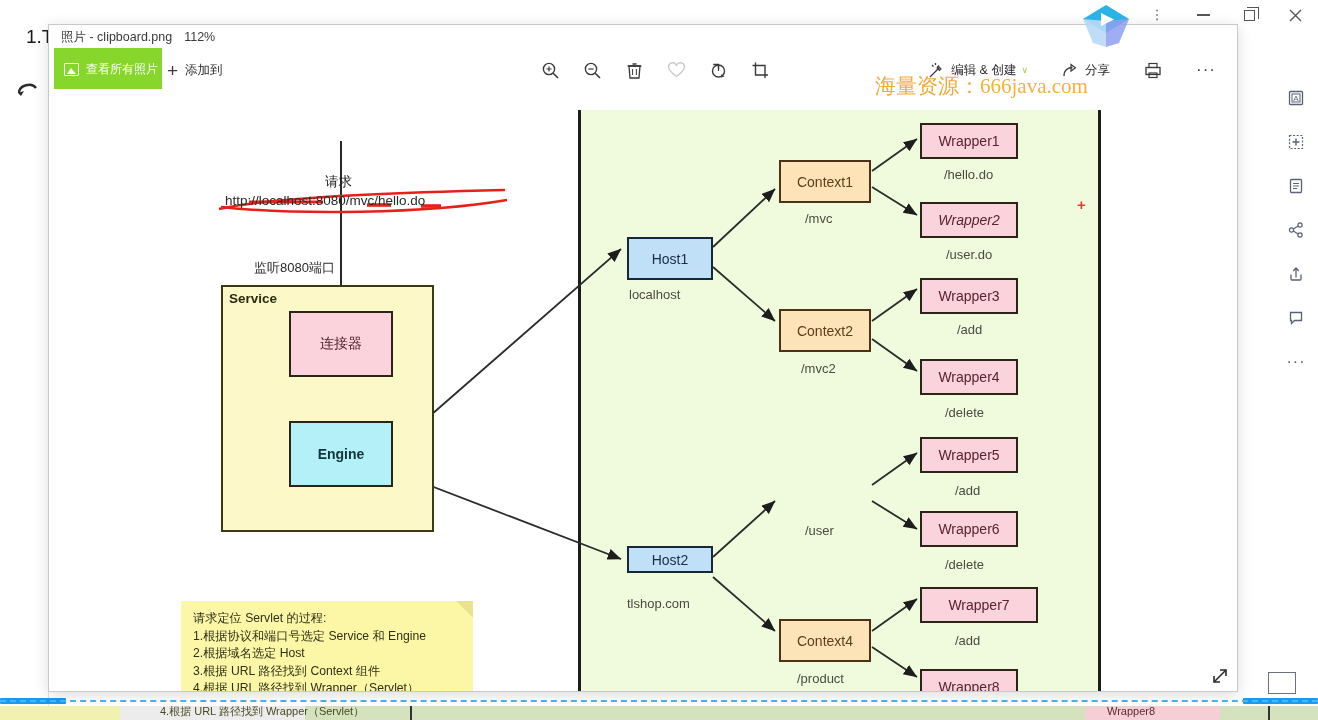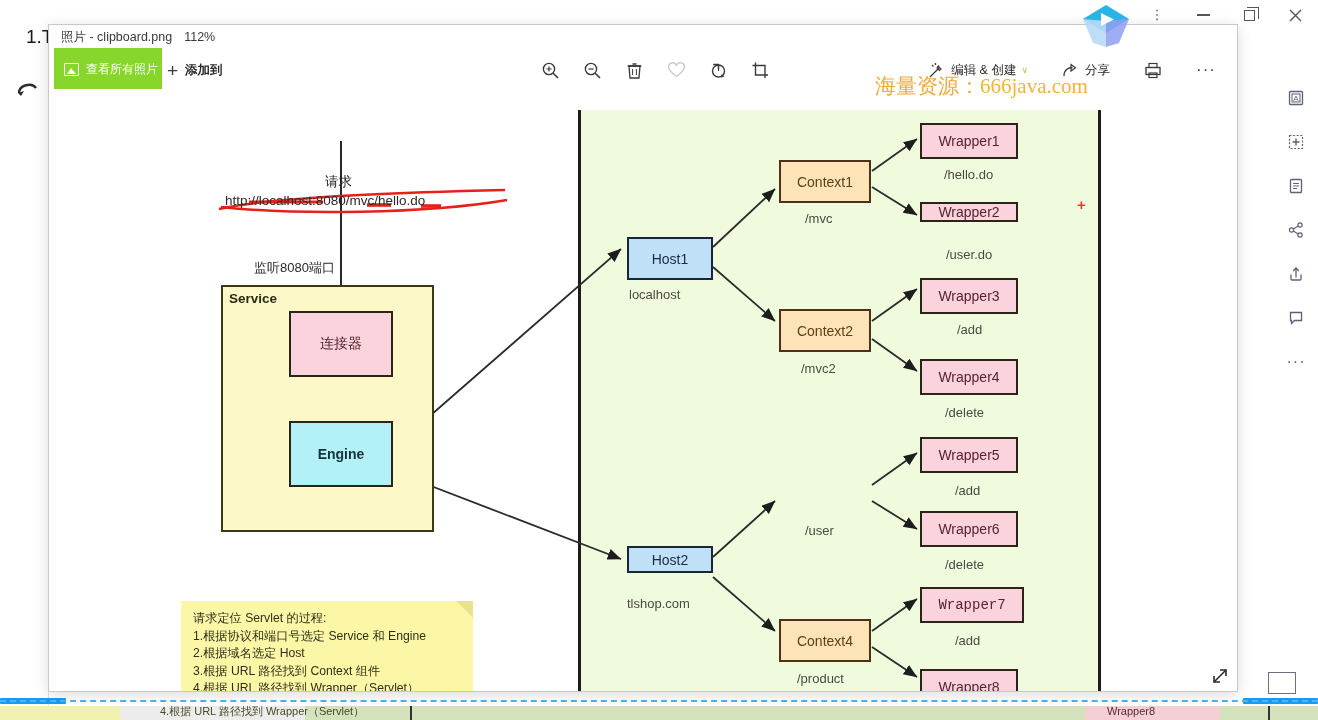--- a/index.html
+++ b/index.html
@@ -80,7 +80,7 @@
     display: flex; align-items: center; gap: 7px; cursor: pointer;
   }
   .btn-addto .plus { font-size: 19px; color: #3a3a3a; line-height: 1; font-weight: 300; }
-  .btn-addto .lbl { font-size: 12.5px; color: #2a2a2a; white-space: nowrap; font-weight: bold; }
+  .btn-addto .lbl { font-size: 12.5px; color: #2a2a2a; white-space: nowrap; }
 
   
   .tool-row { position: absolute; top: 32px; left: 480px; display: flex; gap: 0px; }

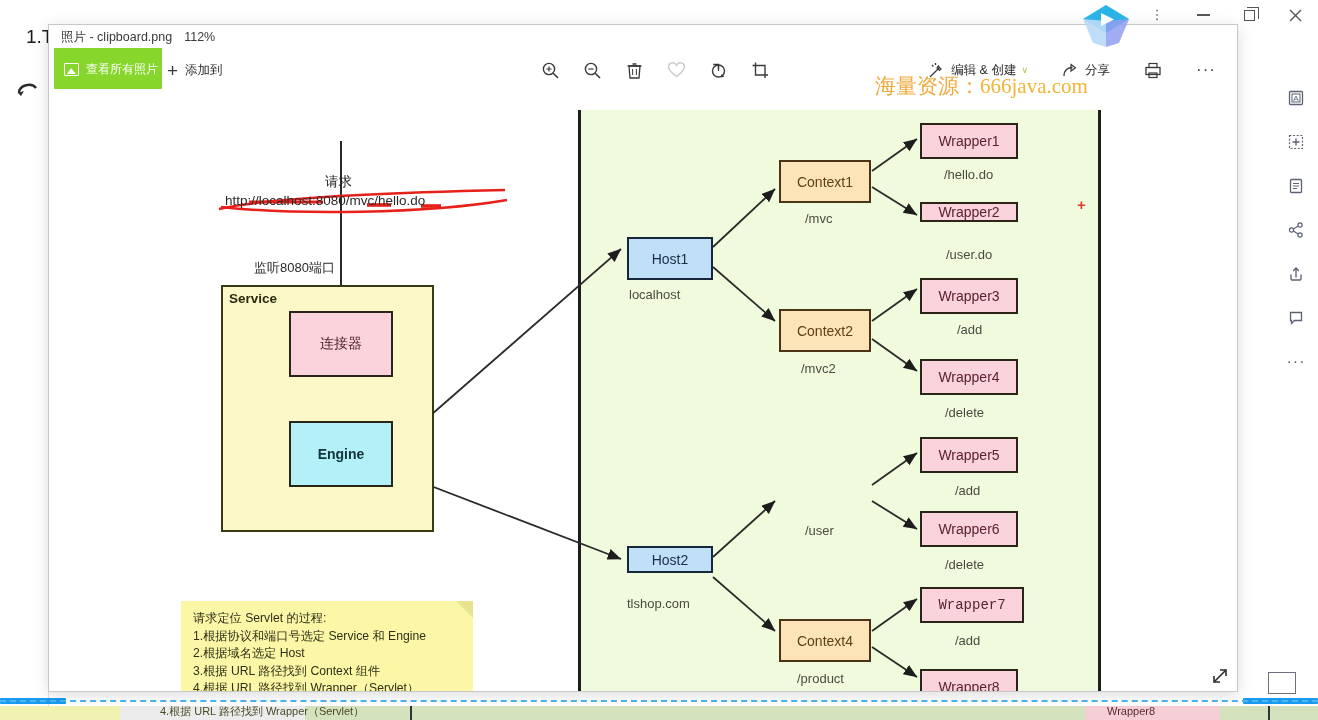--- a/index.html
+++ b/index.html
@@ -420,7 +420,7 @@
         </div>
         <div class="sublabel" style="left:895px; top:78px;">/hello.do</div>
 
-        <div class="node node-wrapper" style="left:871px; top:113px; width:98px; height:20px;">
+        <div class="node node-wrapper" style="left:871px; top:113px; width:98px; height:36px;font-style:italic;">
           <span>Wrapper2</span>
         </div>
         <div class="sublabel" style="left:897px; top:158px;">/user.do</div>

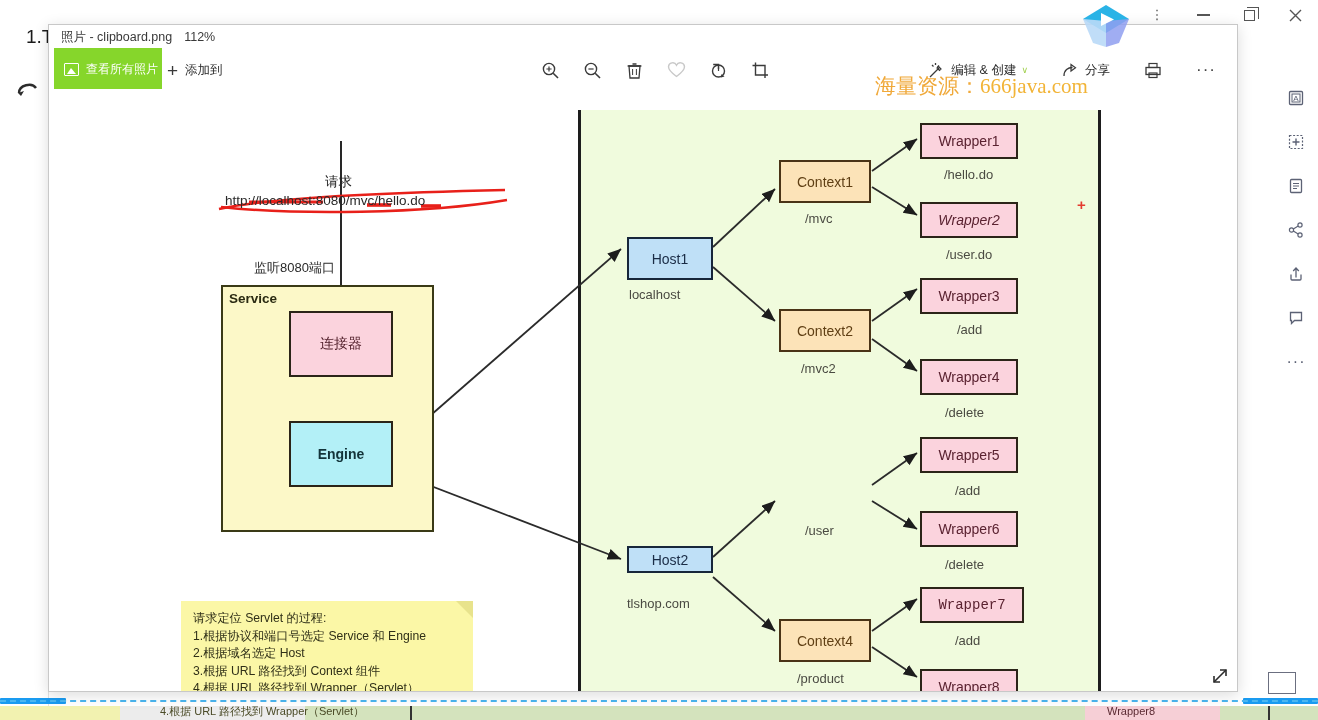--- a/index.html
+++ b/index.html
@@ -445,7 +445,7 @@
         </div>
         <div class="sublabel" style="left:896px; top:468px;">/delete</div>
 
-        <div class="node node-wrapper" style="left:871px; top:498px; width:104px; height:36px;font-family:Liberation Mono, monospace;">
+        <div class="node node-wrapper" style="left:871px; top:498px; width:118px; height:36px;">
           <span>Wrapper7</span>
         </div>
         <div class="sublabel" style="left:906px; top:544px;">/add</div>

